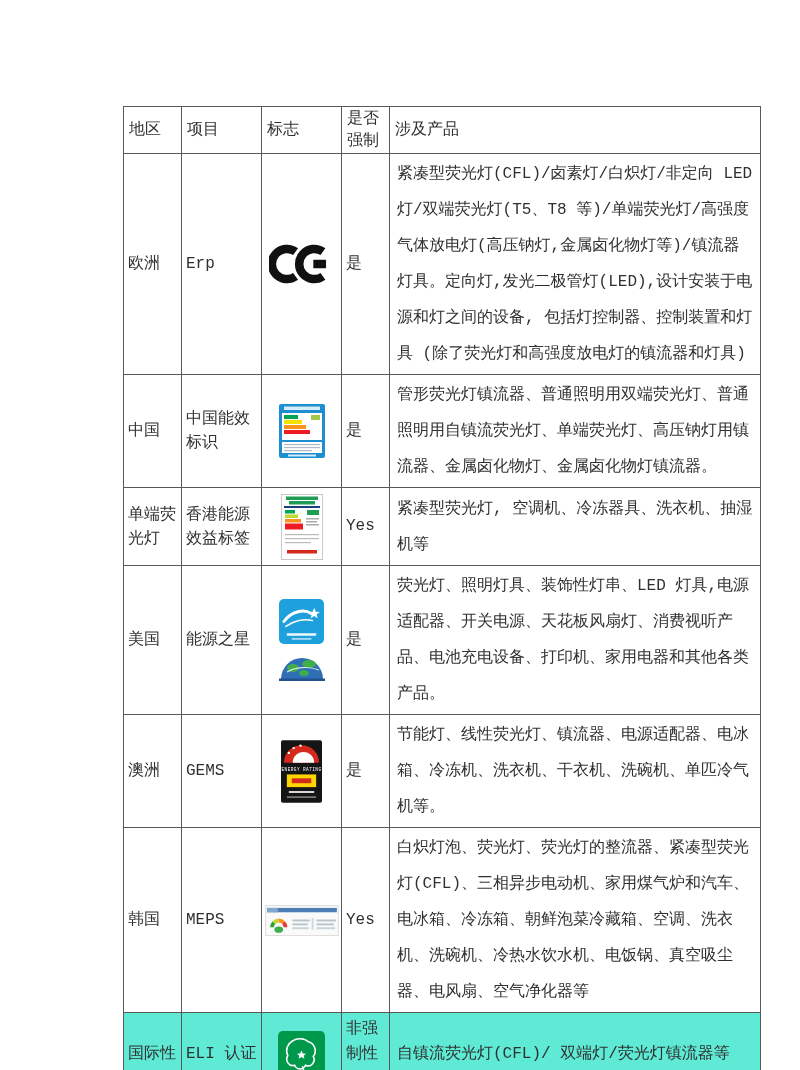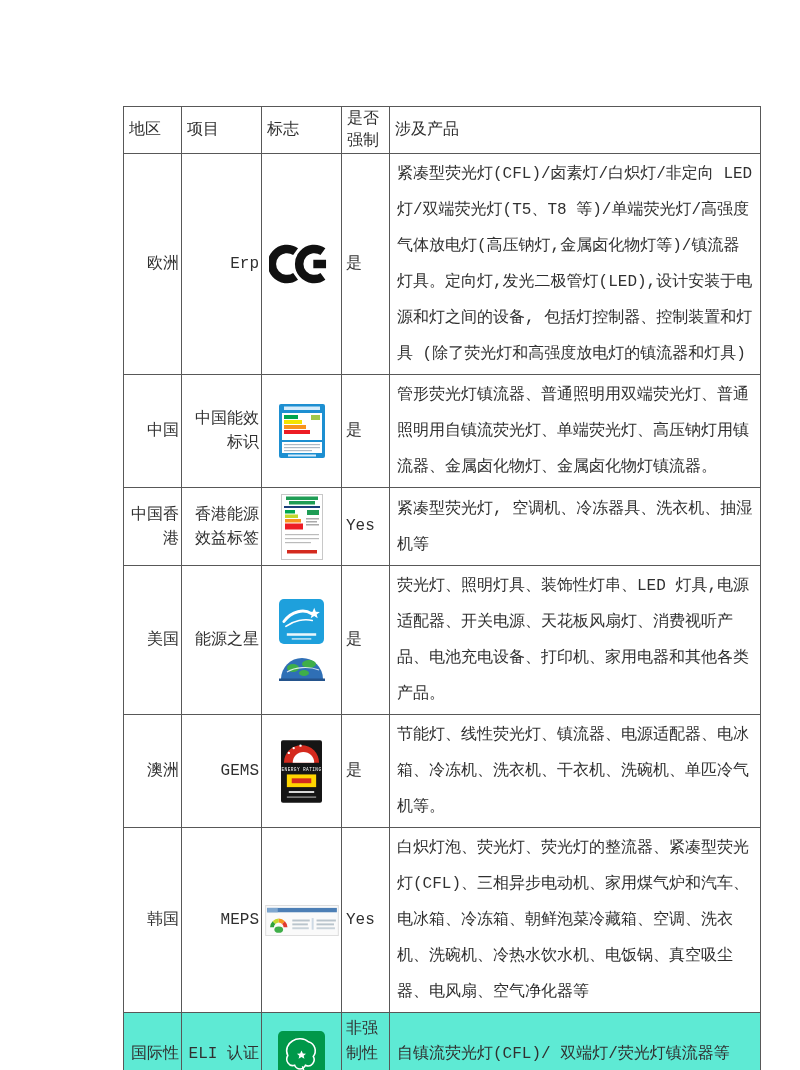--- a/index.html
+++ b/index.html
@@ -10,7 +10,7 @@
   th,td{border:1.5px solid #585858;font-size:16px;font-weight:normal;
         text-align:left;vertical-align:middle;padding:1px 5px;overflow:hidden;}
   th{line-height:22px;}
-  td.region,td.project{line-height:24px;padding-left:4px;padding-right:2px;text-align:right;}
+  td.region,td.project{line-height:24px;padding-left:4px;padding-right:2px;}
   td.mandatory{line-height:25px;white-space:pre-line;padding-left:4px;padding-right:2px;}
   td.products{line-height:36px;padding:2px 7px 2px 7px;}
   td.logo-cell{text-align:center;padding:2px;}

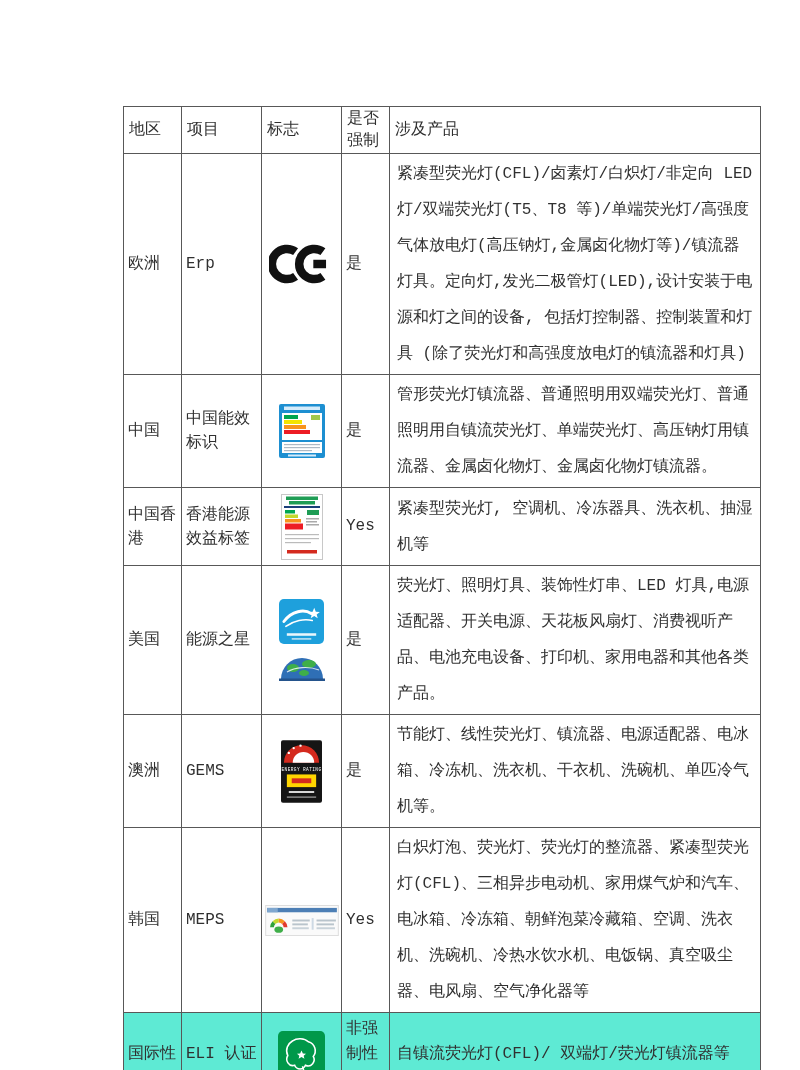--- a/index.html
+++ b/index.html
@@ -80,7 +80,7 @@
     </tr>
 
     <tr style="height:78px">
-      <td class="region">中国香港</td>
+      <td class="region">单端荧光灯</td>
       <td class="project">香港能源效益标签</td>
       <td class="logo-cell">
         <svg width="42" height="66" viewBox="0 0 42 66">

